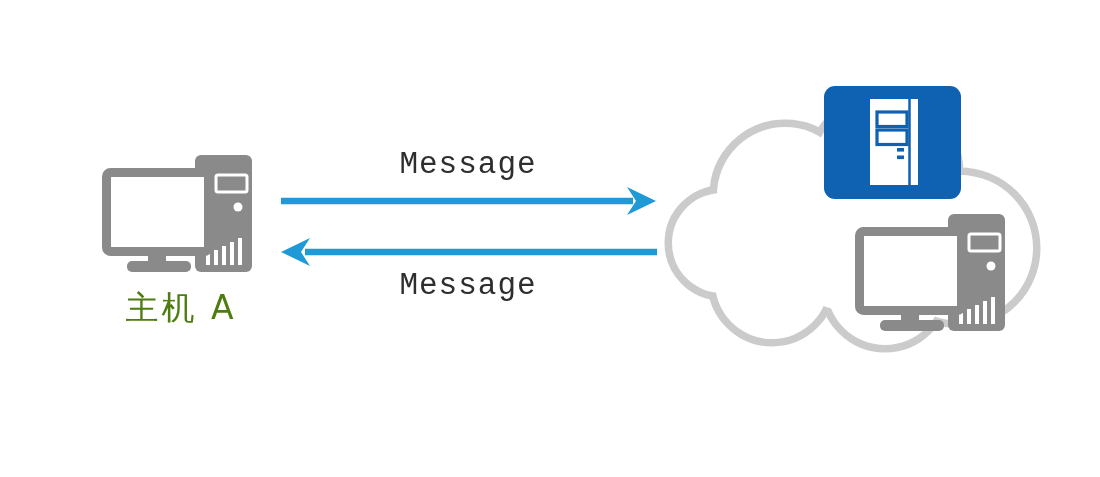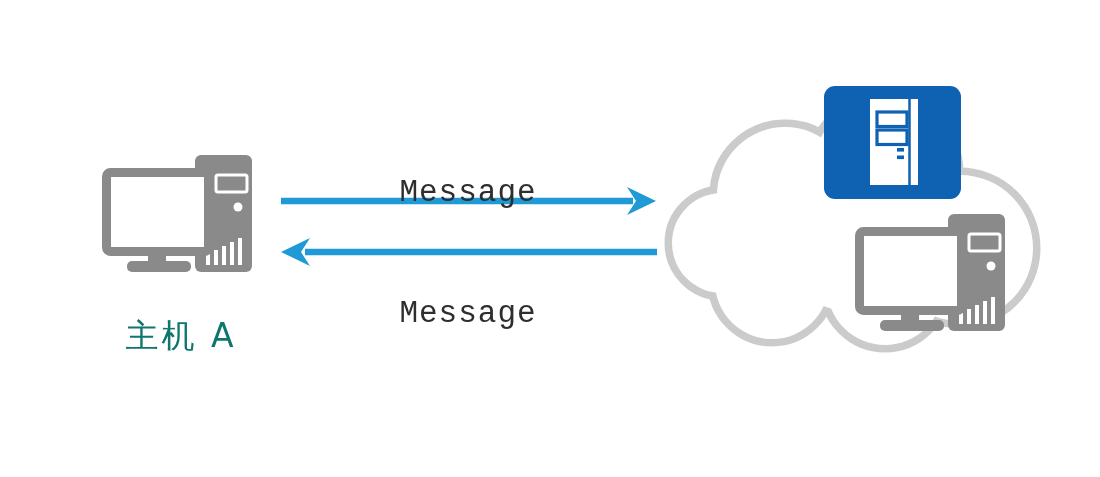--- a/index.html
+++ b/index.html
@@ -26,7 +26,6 @@
     white-space: nowrap;
     text-align: center;
     user-select: none;
-    margin-top: 28px;
   }
   .message-label {
     left: 348px;

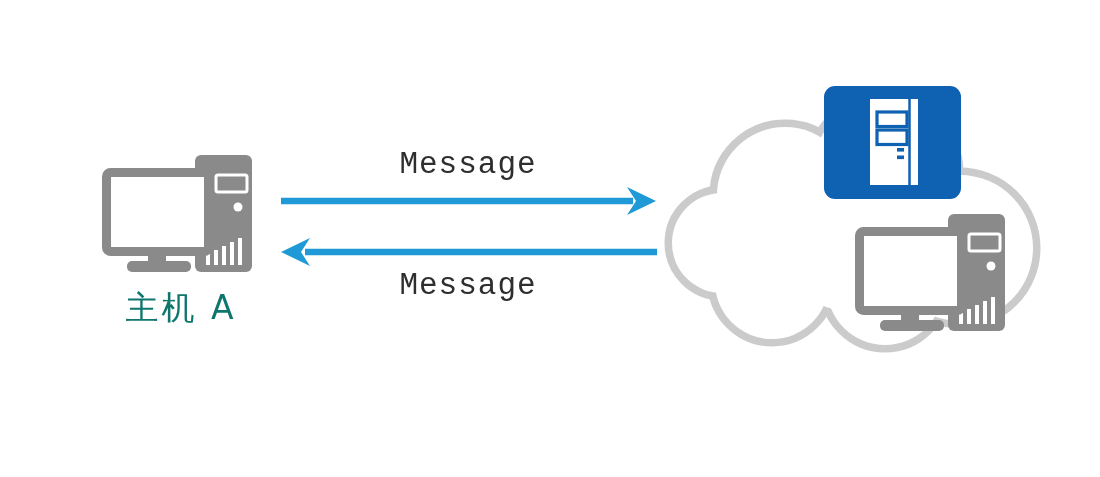--- a/index.html
+++ b/index.html
@@ -46,7 +46,7 @@
     font-size: 33px;
     line-height: 38px;
     letter-spacing: 3px;
-    color: #0f766e;
+    color: #4d7c0f;
   }
 </style>
 </head>

